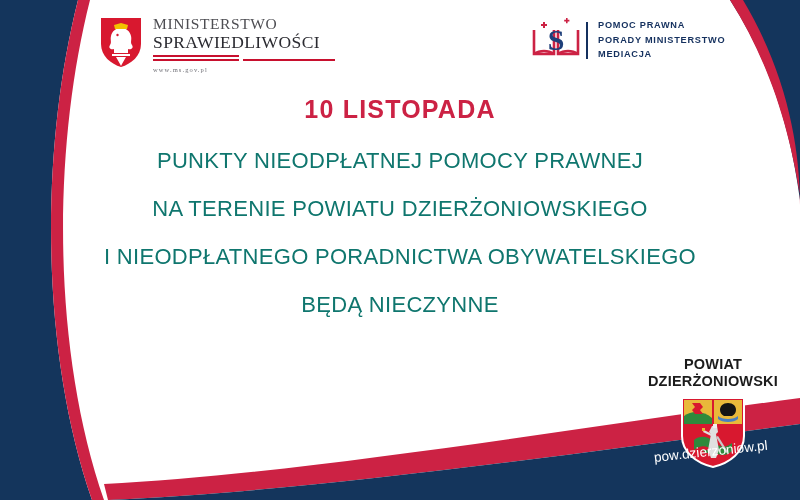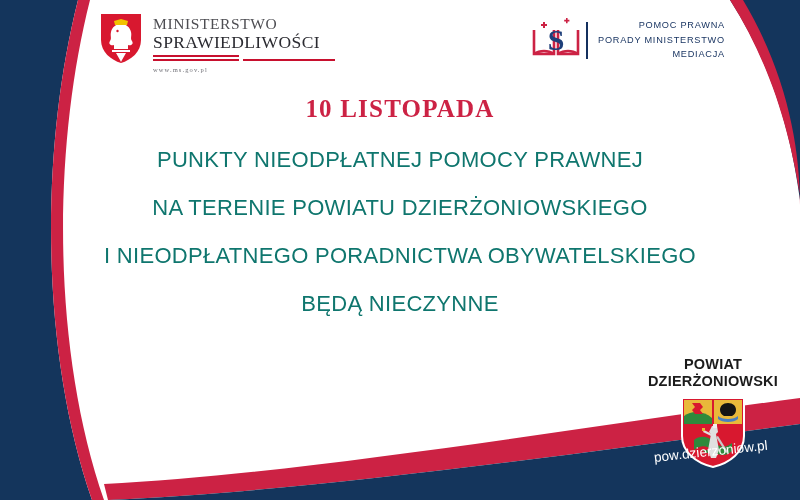--- a/index.html
+++ b/index.html
@@ -21,7 +21,7 @@
 
   #ms-logo {
     position:absolute; left:98px; top:12px;
-    display:flex; align-items:flex-start; gap:9px;
+    display:flex; align-items:center; gap:9px;
   }
   #ms-eagle { width:46px; height:52px; flex:none; }
   #ms-text { padding-top:4px; }

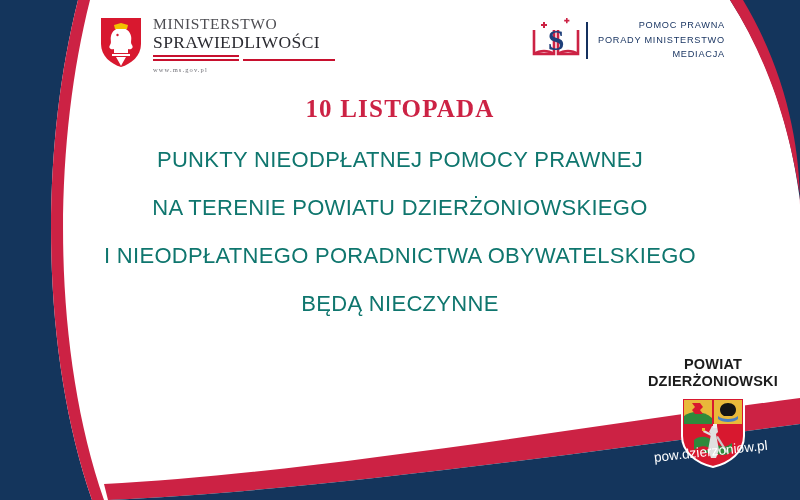--- a/index.html
+++ b/index.html
@@ -49,7 +49,7 @@
   }
   #npp-mark { width:52px; height:48px; flex:none; }
   #npp-div { width:2px; height:37px; background:#14305e; margin:0 10px 0 4px; }
-  #npp-text { color:#14305e; font-size:9.2px; font-weight:normal; letter-spacing:.75px; line-height:1.62;text-align:right; }
+  #npp-text { color:#14305e; font-size:9.2px; font-weight:bold; letter-spacing:.75px; line-height:1.62; }
 
   
   #headline { position:absolute; left:0; top:95px; width:800px; text-align:center; }

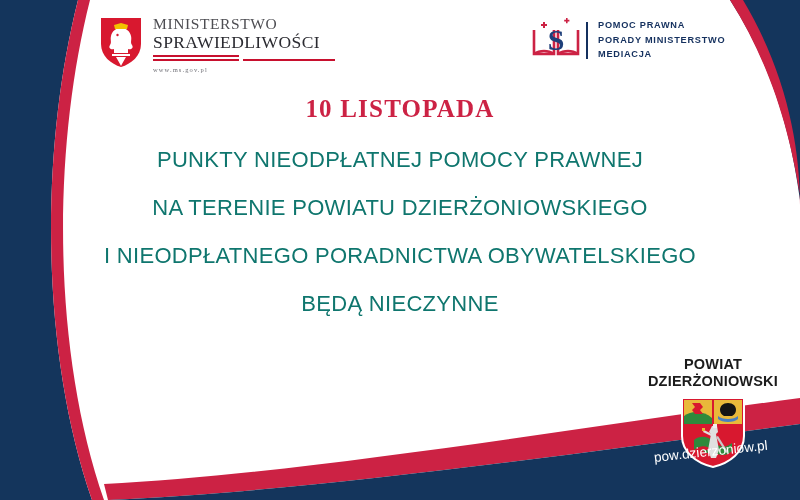--- a/index.html
+++ b/index.html
@@ -55,7 +55,7 @@
   #headline { position:absolute; left:0; top:95px; width:800px; text-align:center; }
   #date-line {
     color:#cc2244; font-weight:bold; font-size:25px;
-    letter-spacing:1.2px; margin-bottom:26px;font-family:Liberation Serif, serif;
+    letter-spacing:1.2px; margin-bottom:26px;
   }
   .body-line {
     color:#0f766e; font-size:22px; font-weight:300;

